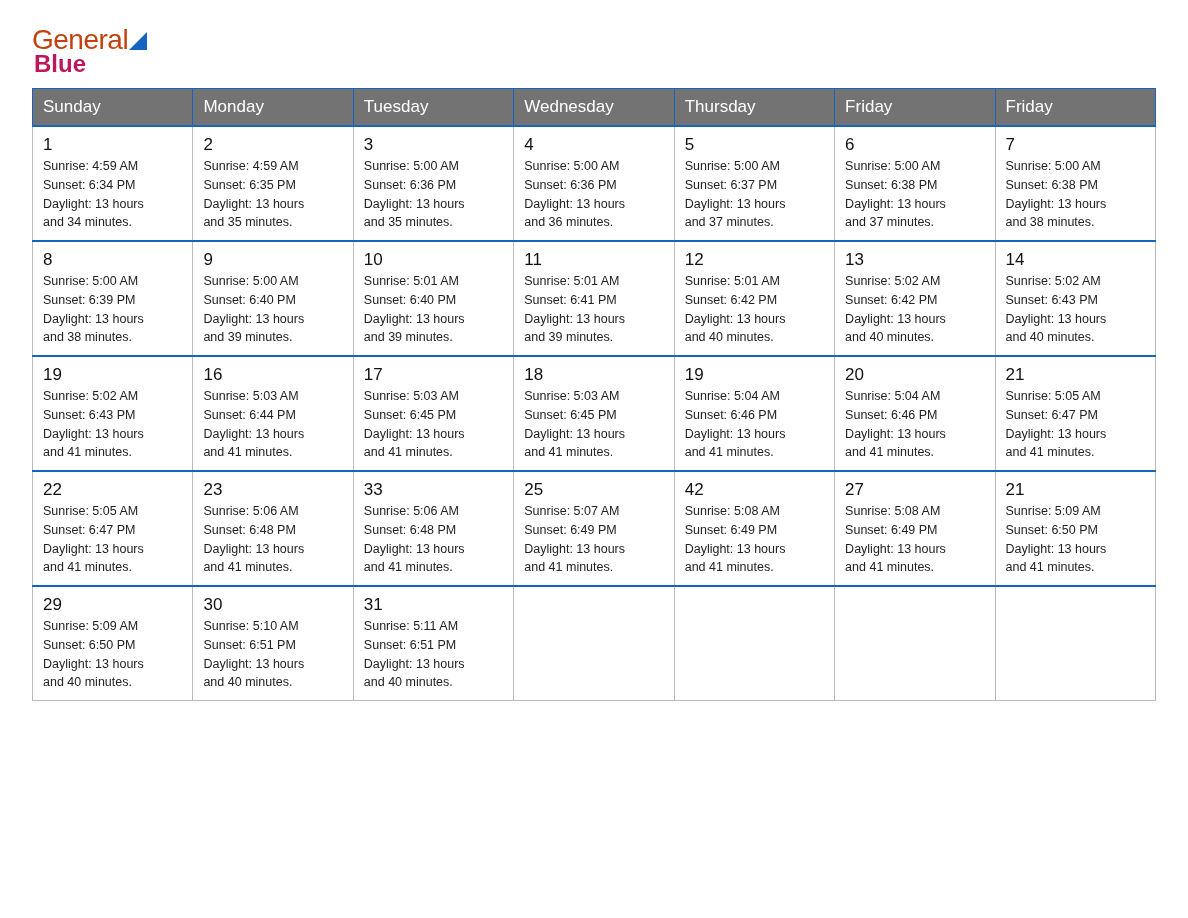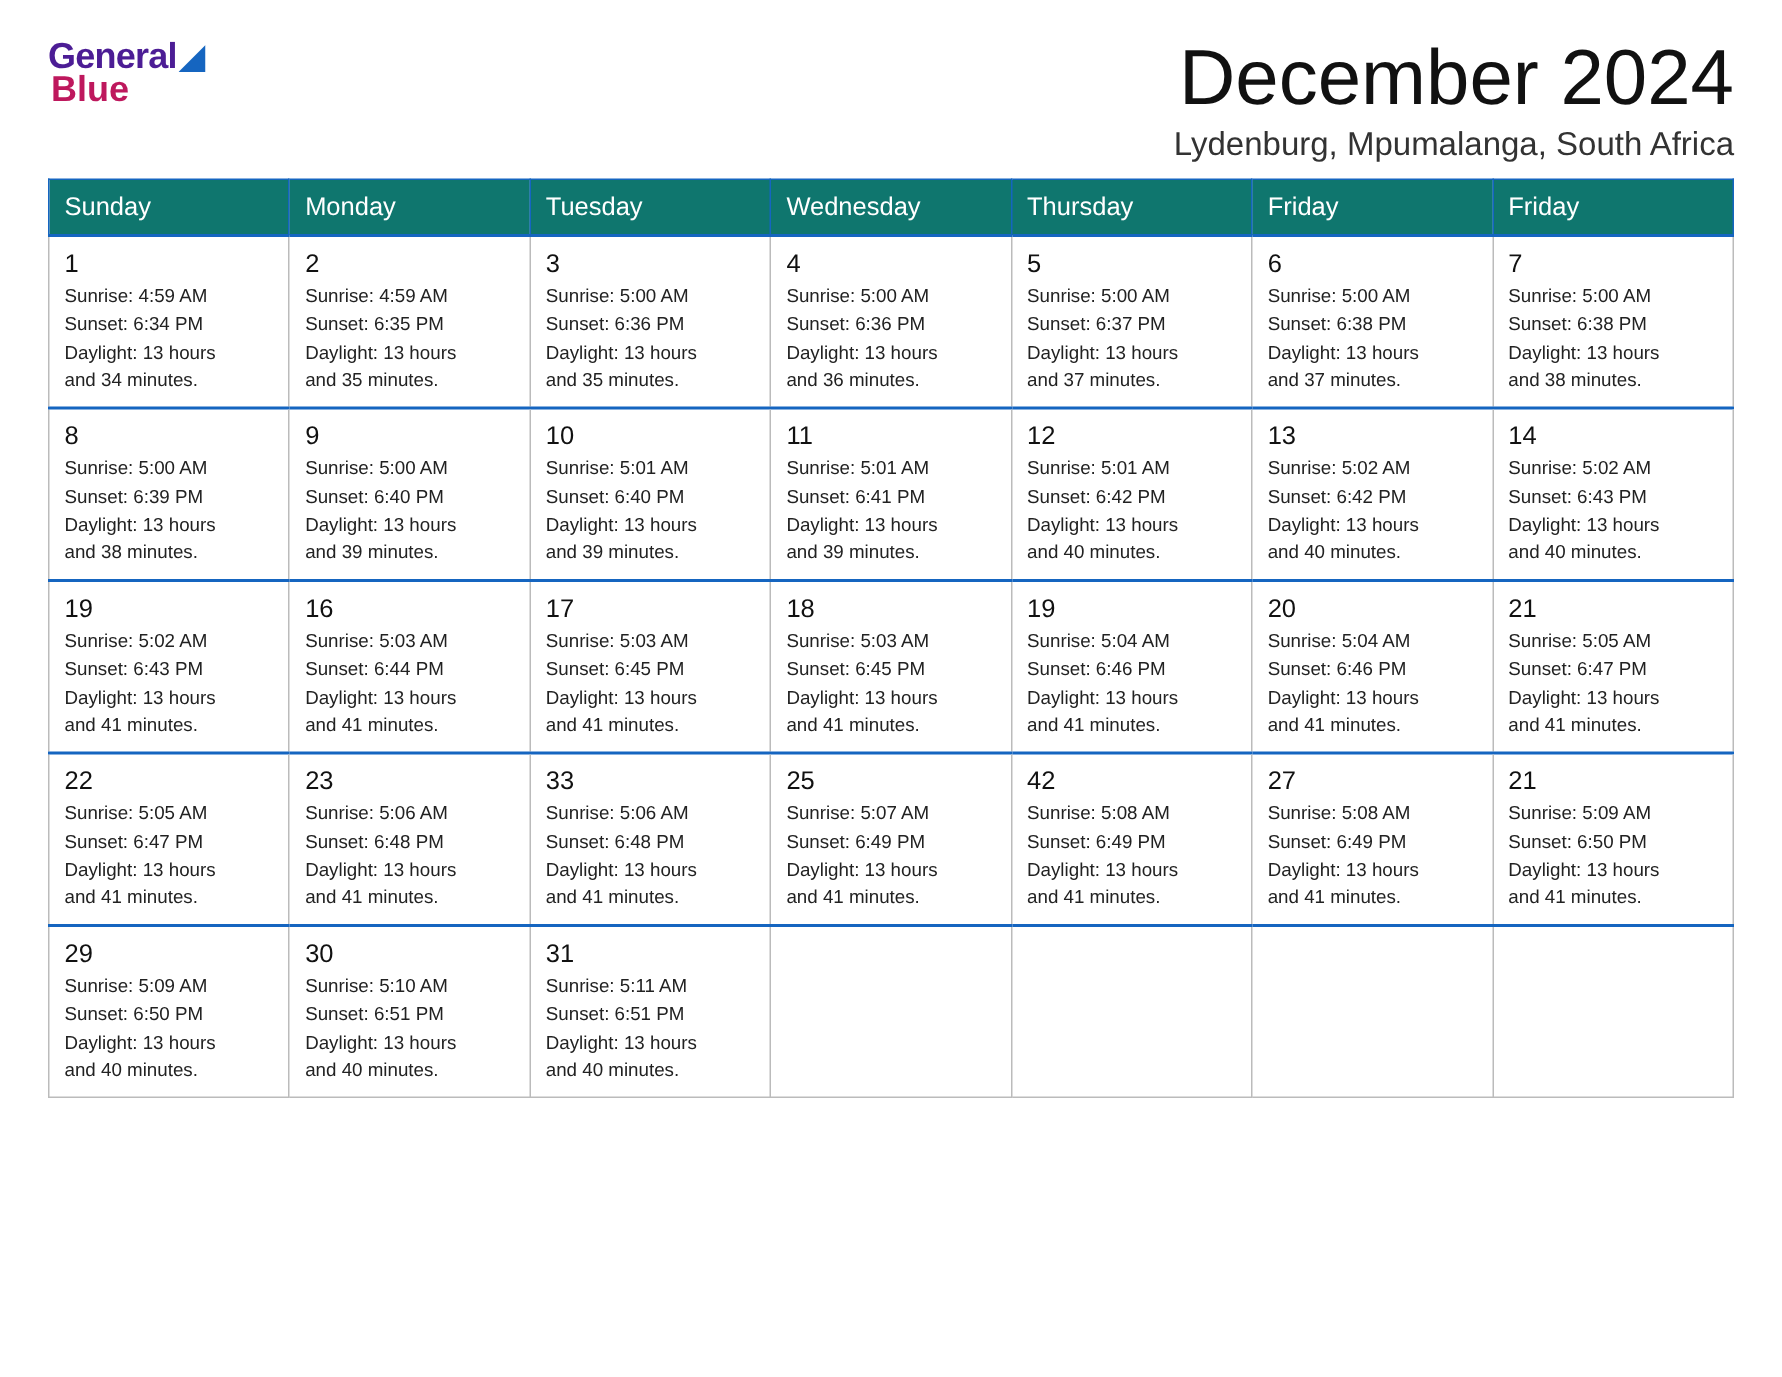--- a/index.html
+++ b/index.html
@@ -96,7 +96,7 @@
 <div class="header-row">
   <div class="logo-wrap">
     <div class="logo-top">
-      <span style="font-size:24px;font-weight:bold;color:#4c1d95;letter-spacing:-0.5px;">General</span>
+      <span style="font-size:28px;font-weight:normal;color:#c2410c;letter-spacing:-0.5px;">General</span>
 
       <svg width="18" height="22" viewBox="0 0 18 22" style="margin-left:1px;margin-bottom:2px;">
         <polygon points="0,22 18,22 18,4" fill="#1565c0"></polygon>

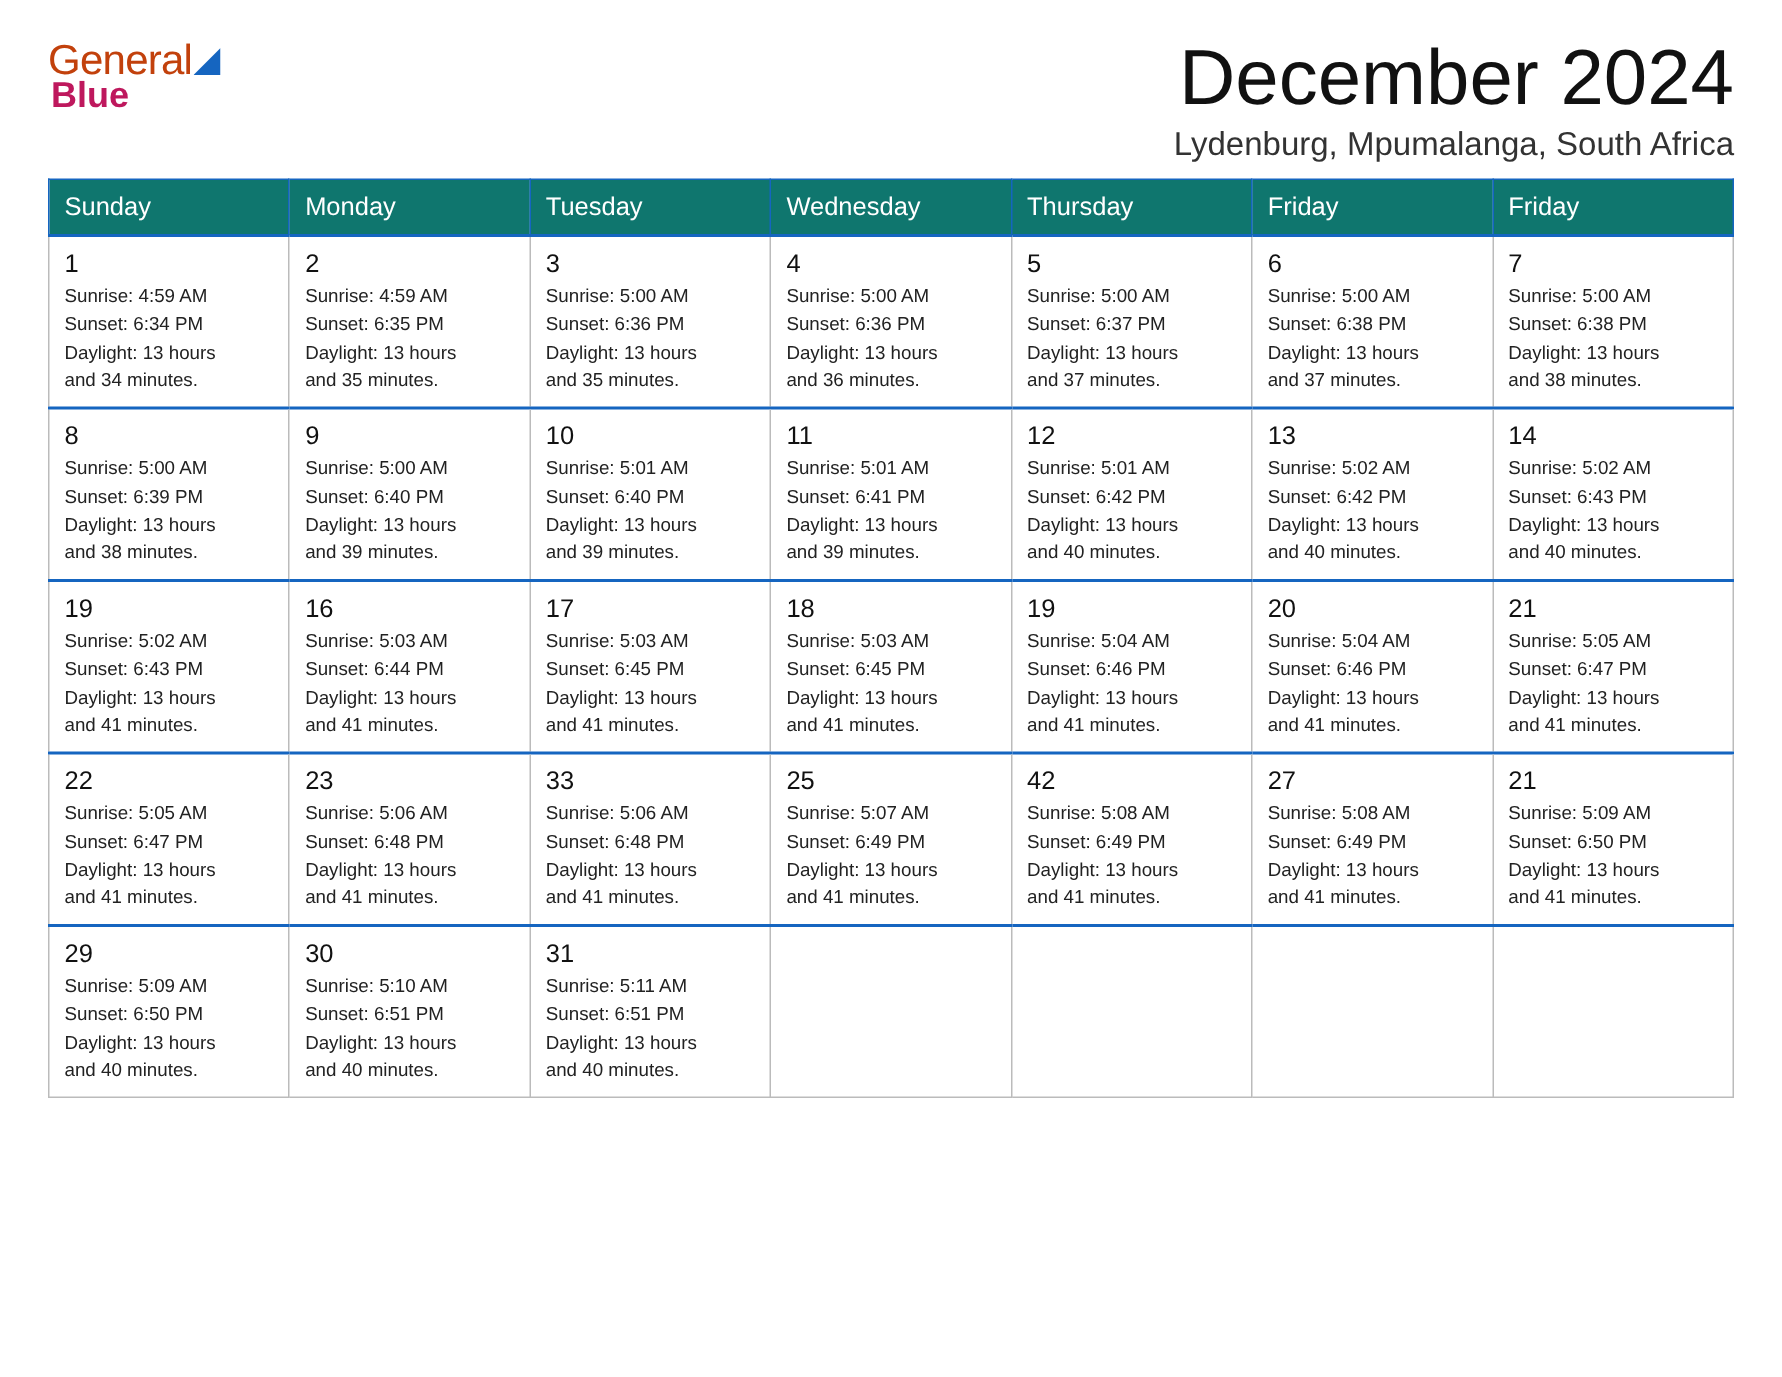--- a/index.html
+++ b/index.html
@@ -104,10 +104,6 @@
     </div>
     <div style="color:#be185d;font-size:24px;font-weight:bold;margin-top:-6px;margin-left:2px;">Blue</div>
   </div>
-  <div class="title-area">
-    <div class="month-year">December 2024</div>
-    <div class="location">Lydenburg, Mpumalanga, South Africa</div>
-  </div>
 </div>
 
 <table class="calendar-table">

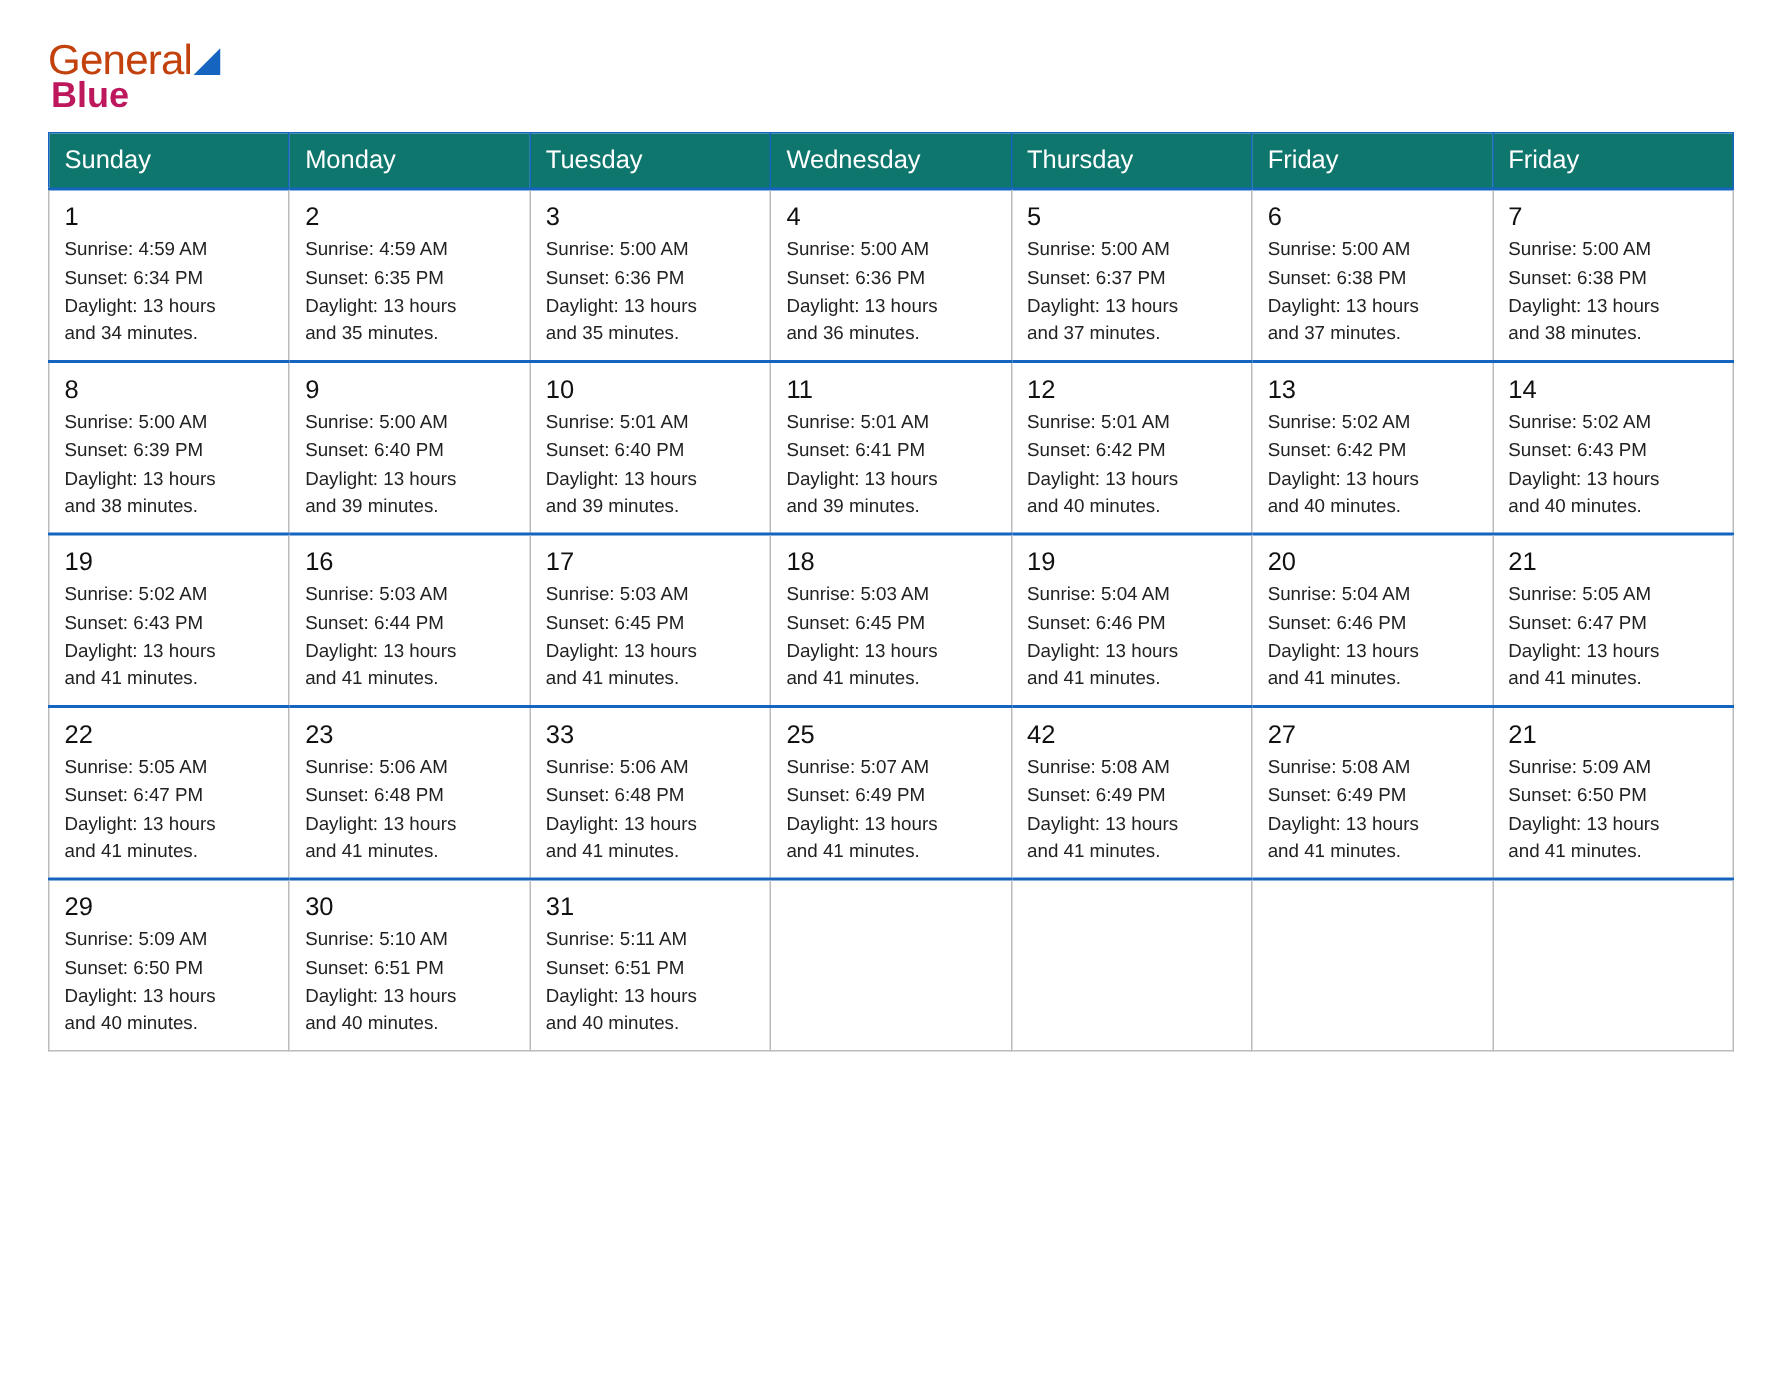--- a/index.html
+++ b/index.html
@@ -37,7 +37,7 @@
       margin-top: 8px;
     }
     .calendar-table th {
-      background: #0f766e;
+      background: #737373;
       color: #fff;
       font-size: 17px;
       font-weight: normal;

